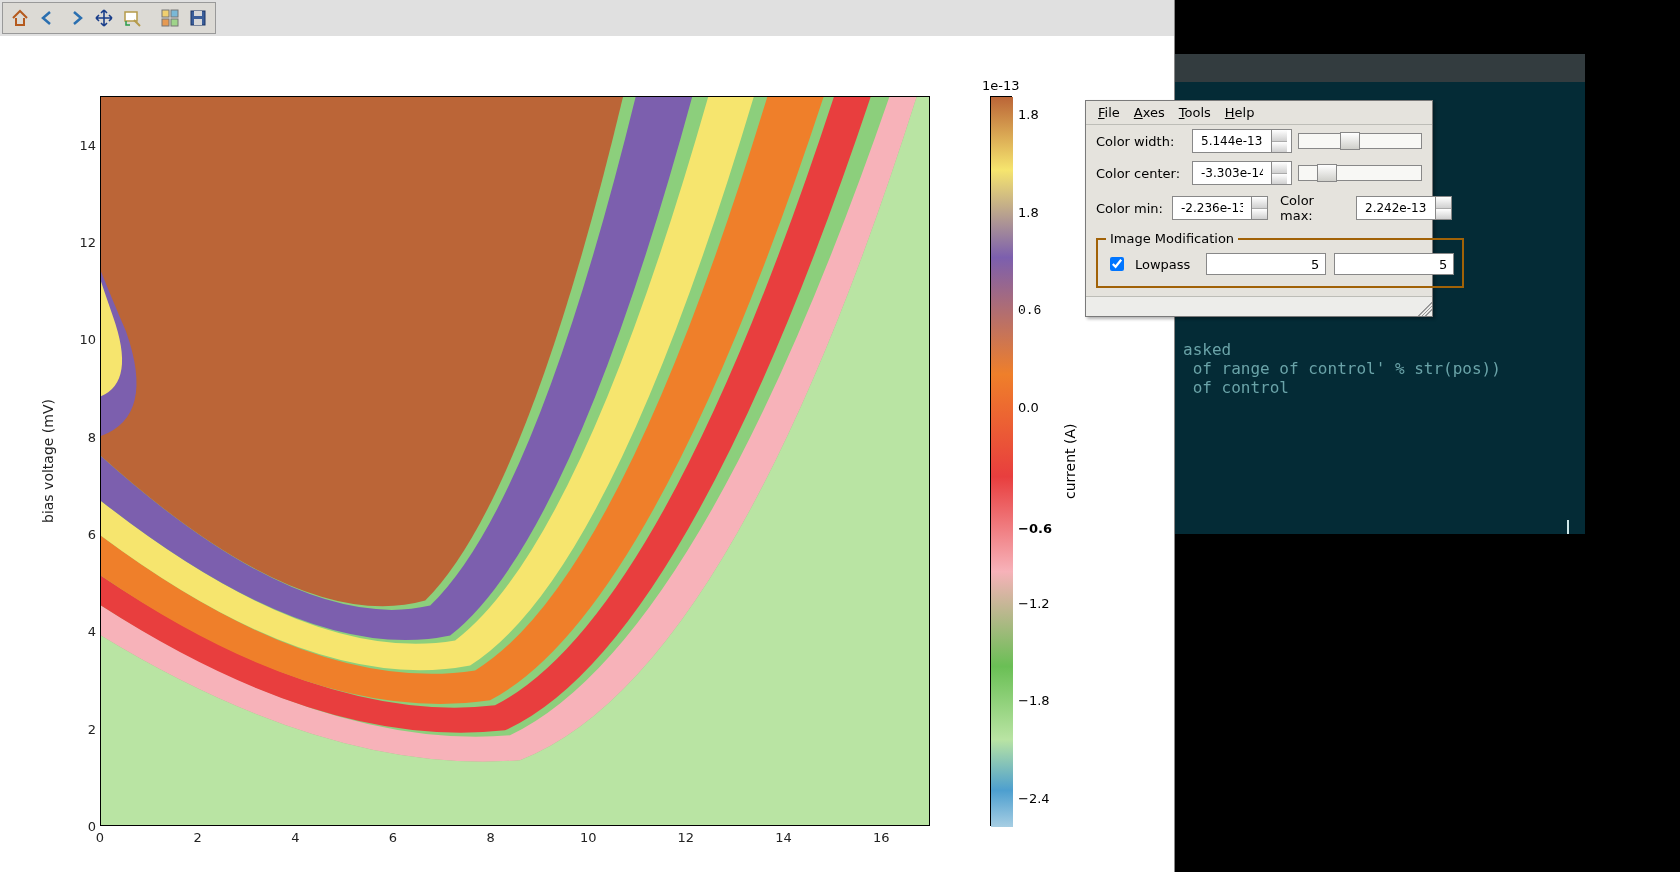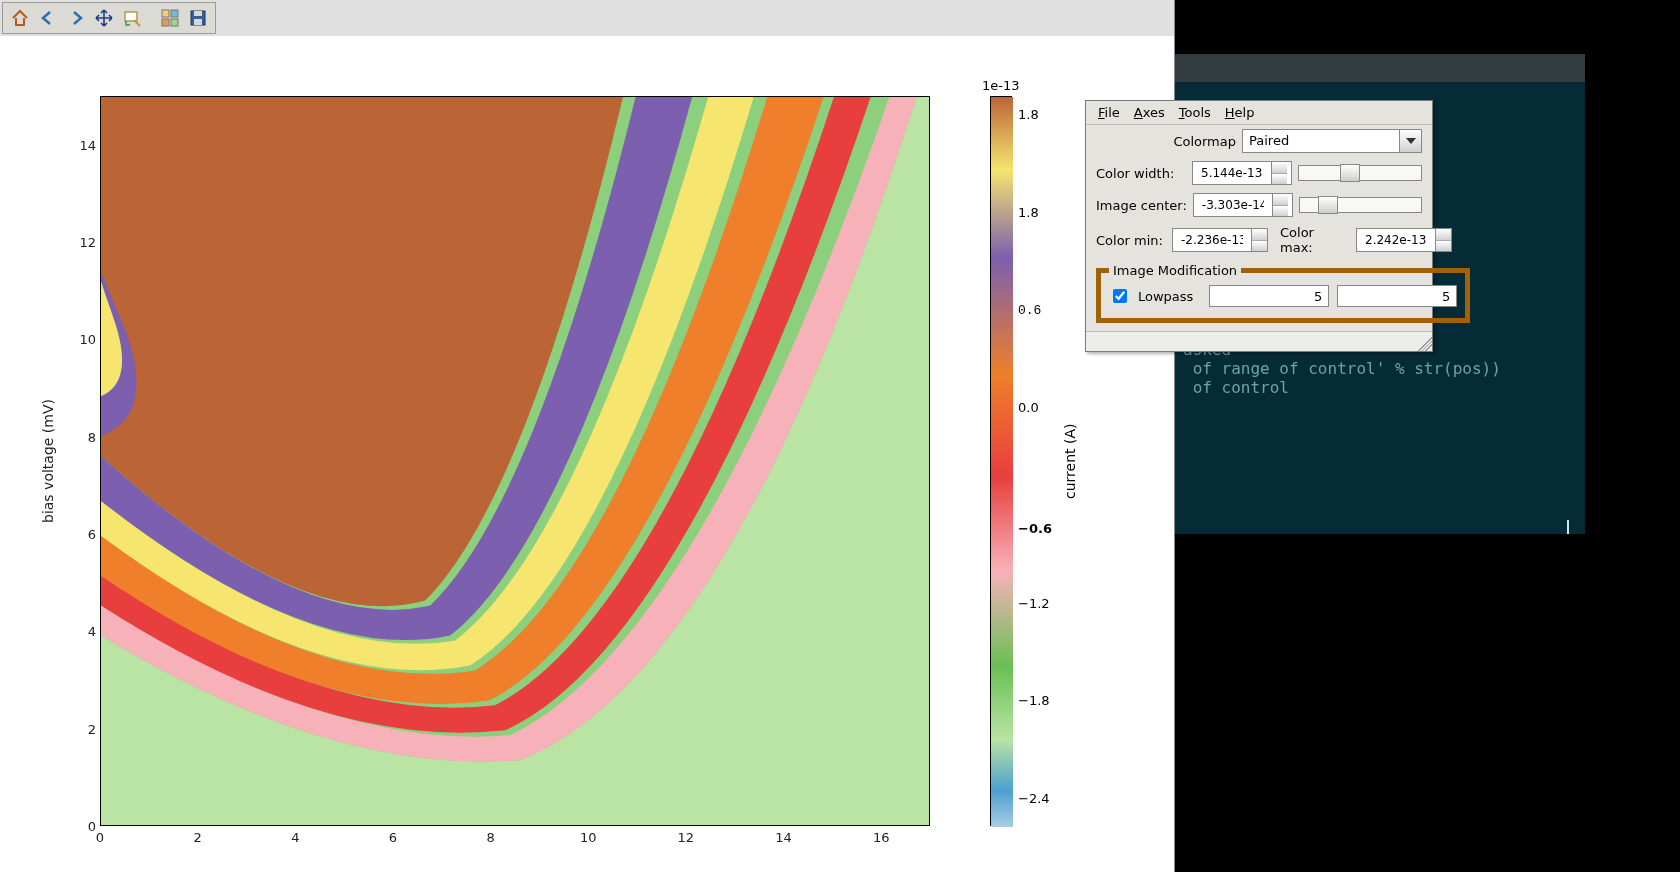--- a/index.html
+++ b/index.html
@@ -382,17 +382,6 @@
     <span><u>H</u>elp</span>
   </div>
 
-  <div class="dlg-row right">
-    <span>Colormap</span>
-    <div class="combo">
-      <div class="combo-text">Paired</div>
-      <div class="combo-btn">
-        <svg width="10" height="6">
-            <path d="M0 0 L5 6 L10 0 Z" fill="#333"></path>
-          </svg>
-      </div>
-    </div>
-  </div>
 
   <div class="dlg-row">
     <span class="dlg-label">Color width:</span>

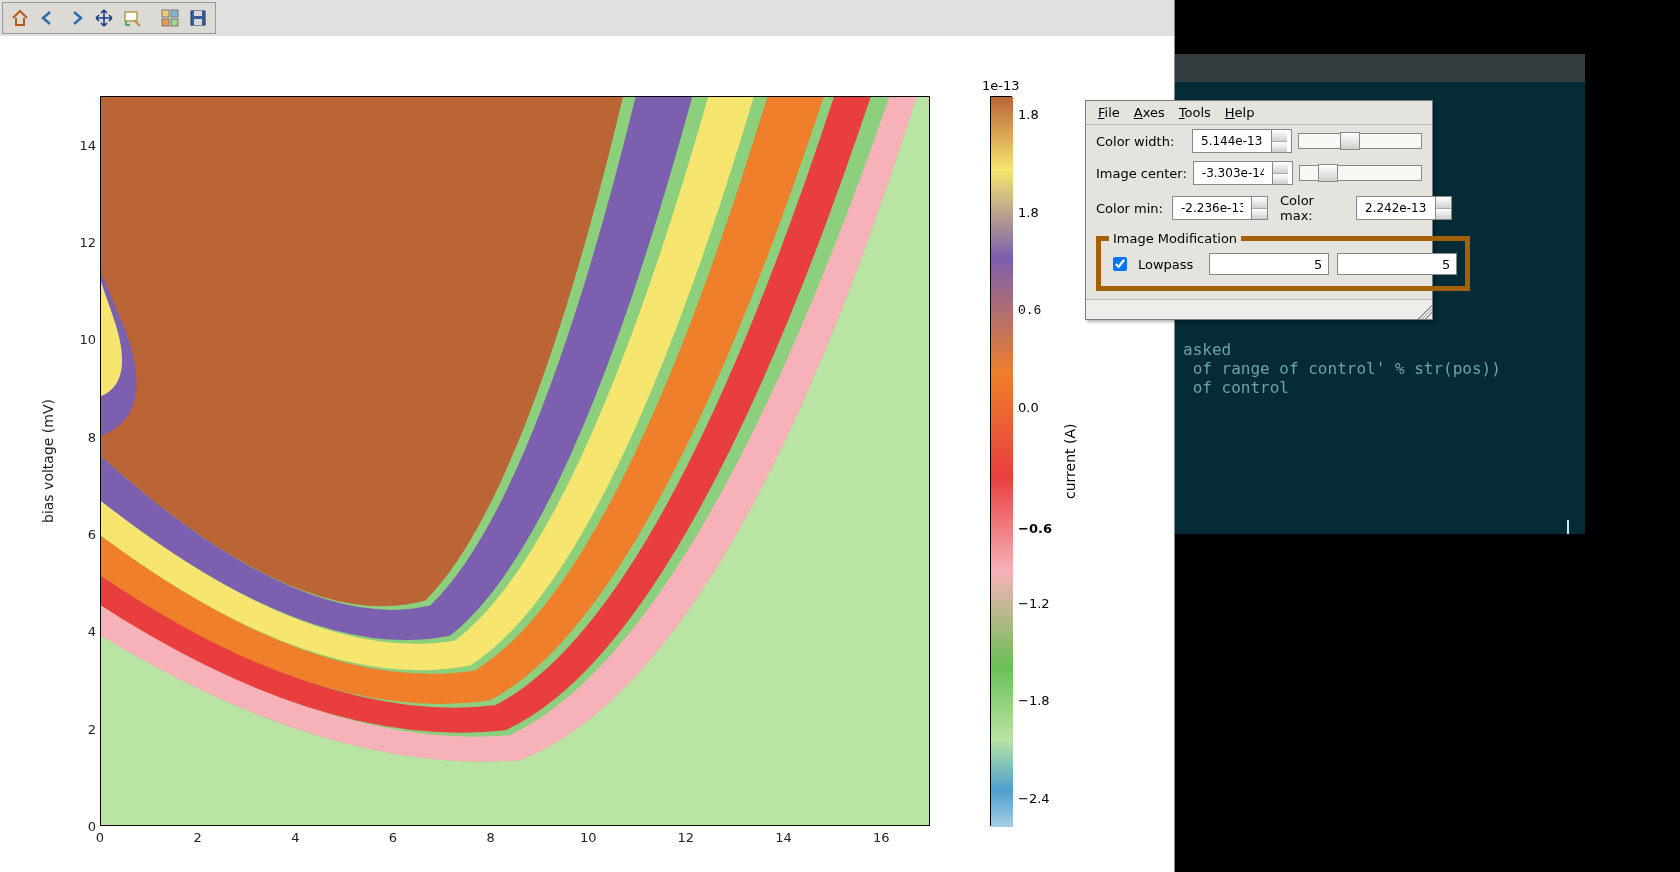--- a/index.html
+++ b/index.html
@@ -398,7 +398,7 @@
   </div>
 
   <div class="dlg-row">
-    <span class="dlg-label">Image center:</span>
+    <span class="dlg-label">Color center:</span>
     <div class="spin">
       <input value="-3.303e-14" style="">
       <div class="spin-btns">

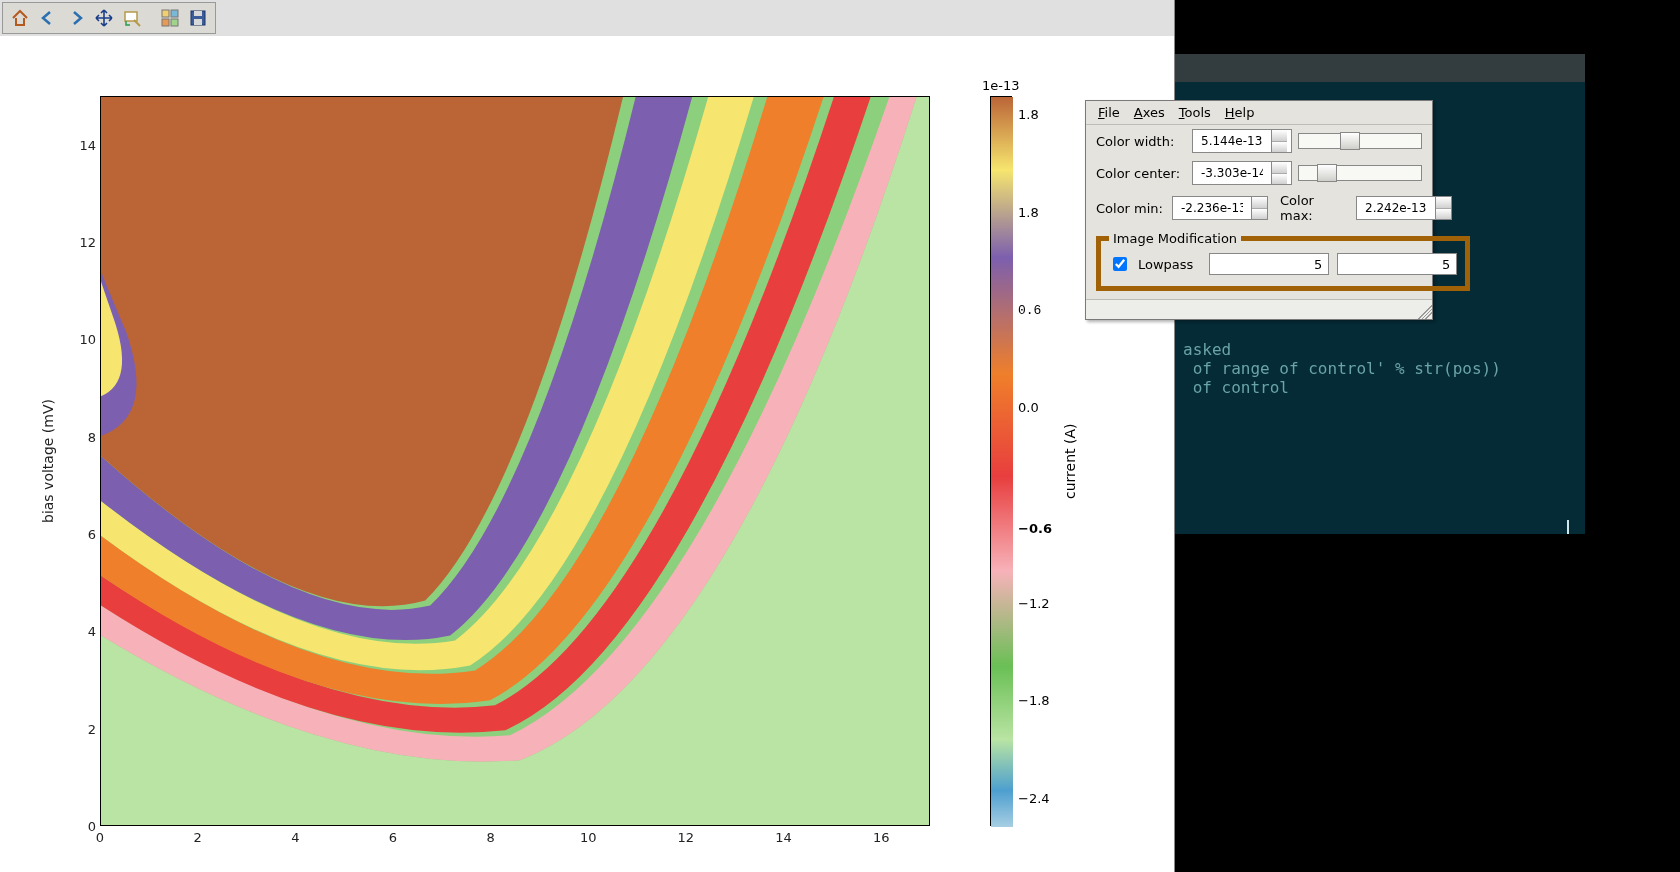--- a/index.html
+++ b/index.html
@@ -192,7 +192,7 @@
 
   fieldset.imgmod {
     margin: 4px 10px 8px 10px;
-    border: 5px solid #a16207;
+    border: 2px solid #a16207;
     padding: 4px 8px 8px 8px;
   }
   fieldset.imgmod legend { padding: 0 4px; }

